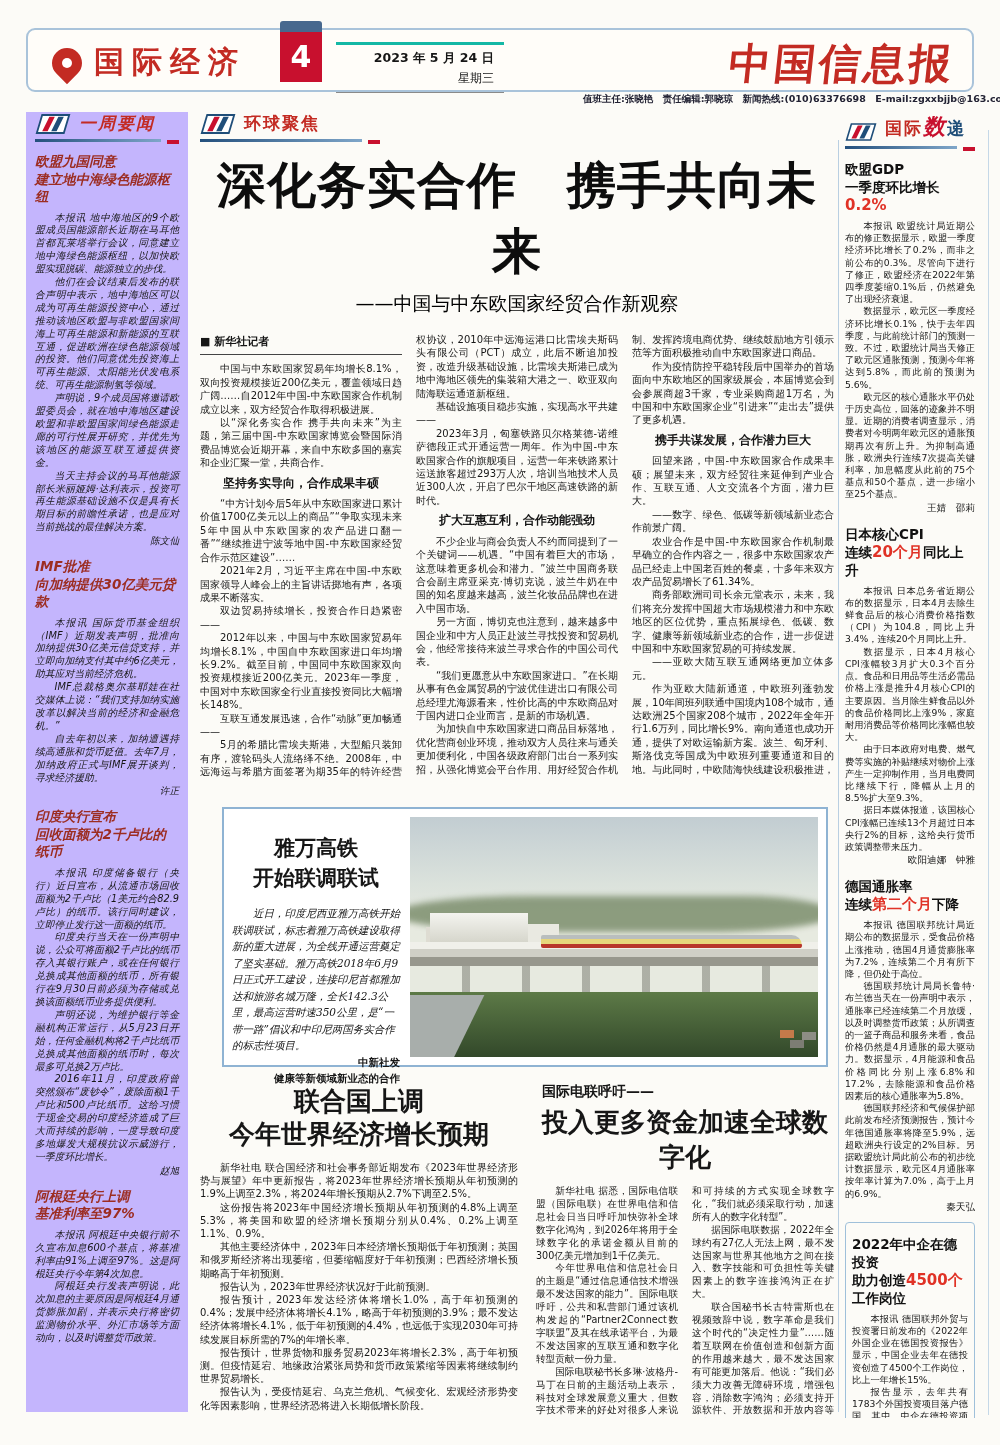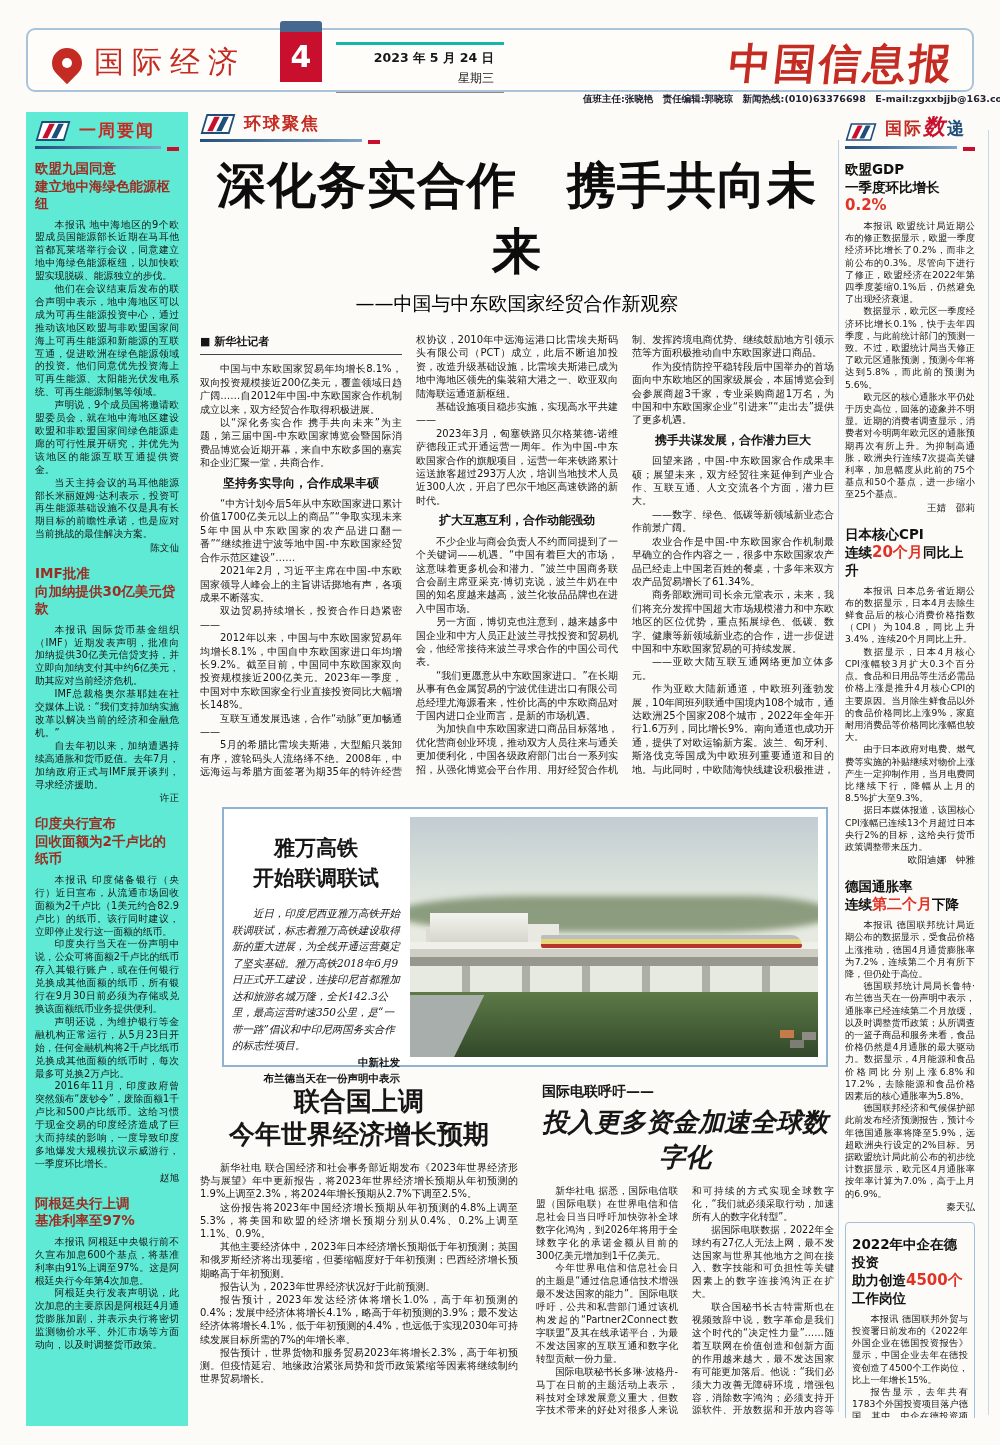--- a/index.html
+++ b/index.html
@@ -9,7 +9,7 @@
   .section-name{position:absolute;left:24px;top:12px;display:flex;align-items:center;gap:12px;}
   .pin{width:30px;height:30px;background:#c32b23;border-radius:50% 50% 50% 0;transform:rotate(-45deg);position:relative;}
   .pin::after{content:"";position:absolute;left:10px;top:10px;width:10px;height:10px;background:#fff;border-radius:50%;}
-  .section-name .txt{font-size:30px;font-weight:normal;color:#c32b23;letter-spacing:8px;font-family:"DejaVu Serif",serif;}
+  .section-name .txt{font-size:30px;font-weight:bold;color:#c32b23;letter-spacing:8px;font-family:"DejaVu Serif",serif;}
   .pageno{position:absolute;left:252px;top:-9px;width:42px;text-align:center;}
   .pageno .tab{height:11px;background:#47688e;border-radius:3px 3px 0 0;}
   .pageno .num{height:50px;background:#c8102e;color:#fff;font-size:30px;font-weight:bold;line-height:50px;}

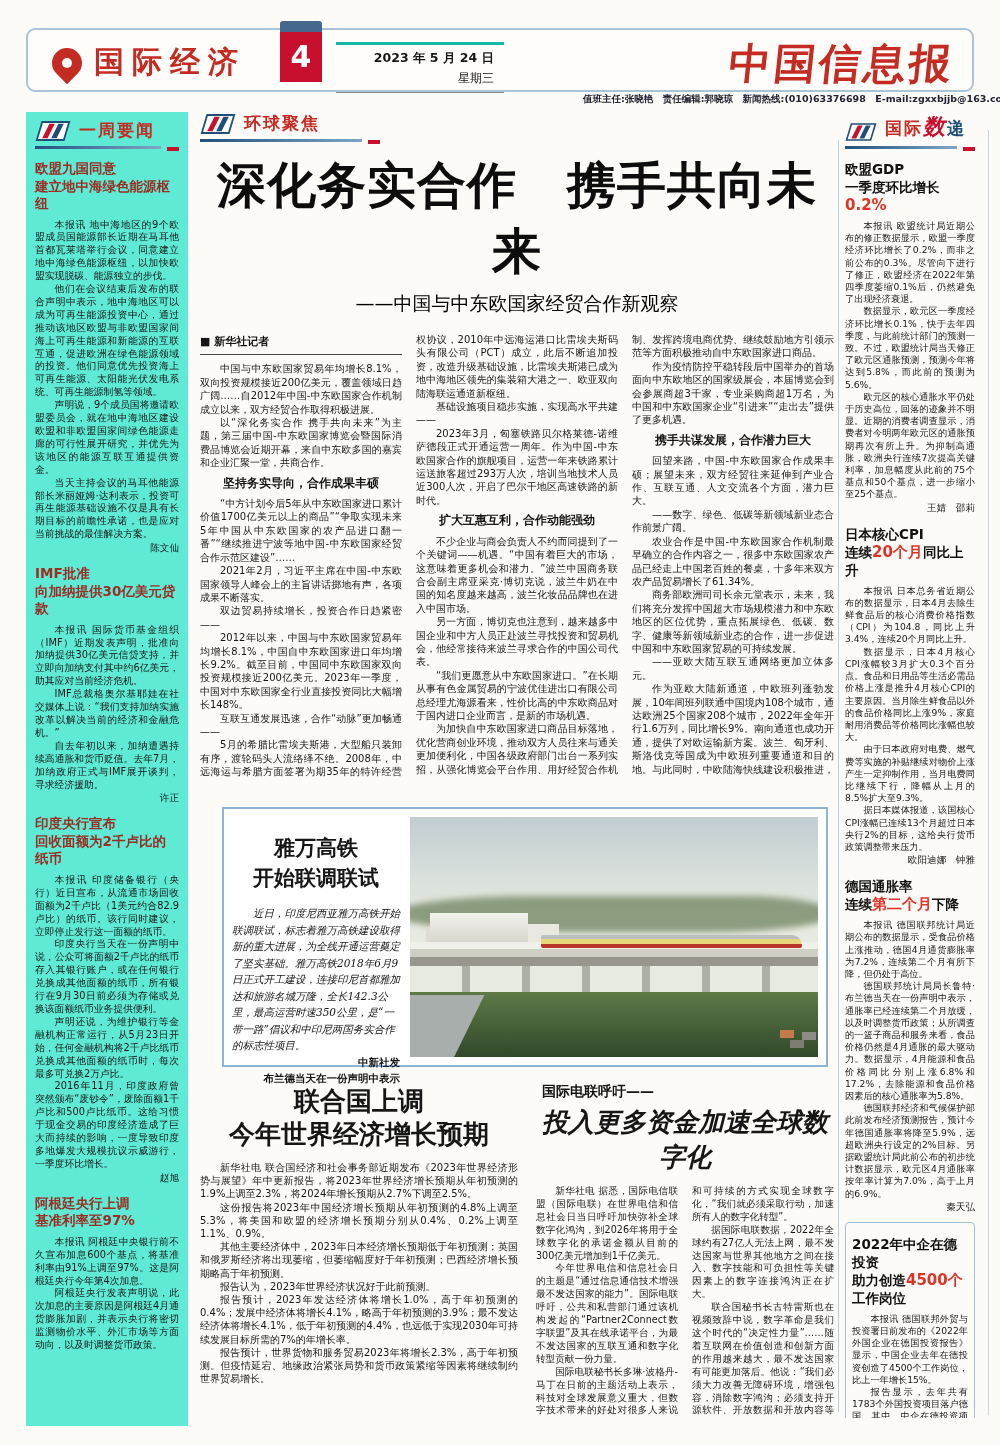--- a/index.html
+++ b/index.html
@@ -30,7 +30,7 @@
   .swoosh::before{content:"";position:absolute;left:0;right:18px;top:0;height:3px;background:linear-gradient(90deg,#24507d,#7fa6c9);}
   .swoosh::after{content:"";position:absolute;right:0;top:1px;width:12px;height:4px;background:#c8102e;}
   
-  .sidebar-left{position:absolute;left:26px;top:112px;width:144px;height:1300px;background:#5eead4;padding:7px 9px;overflow:hidden;}
+  .sidebar-left{position:absolute;left:26px;top:112px;width:144px;height:1300px;background:#c4b5fd;padding:0 9px;overflow:hidden;font-style:italic;}
   .l-title{font-size:13.5px;line-height:17.5px;font-weight:bold;color:#9c2d22;margin:10px 0 6px;}
   .l-body{font-size:9.8px;line-height:12.9px;text-align:justify;}
   .para{margin:0;text-indent:2em;}

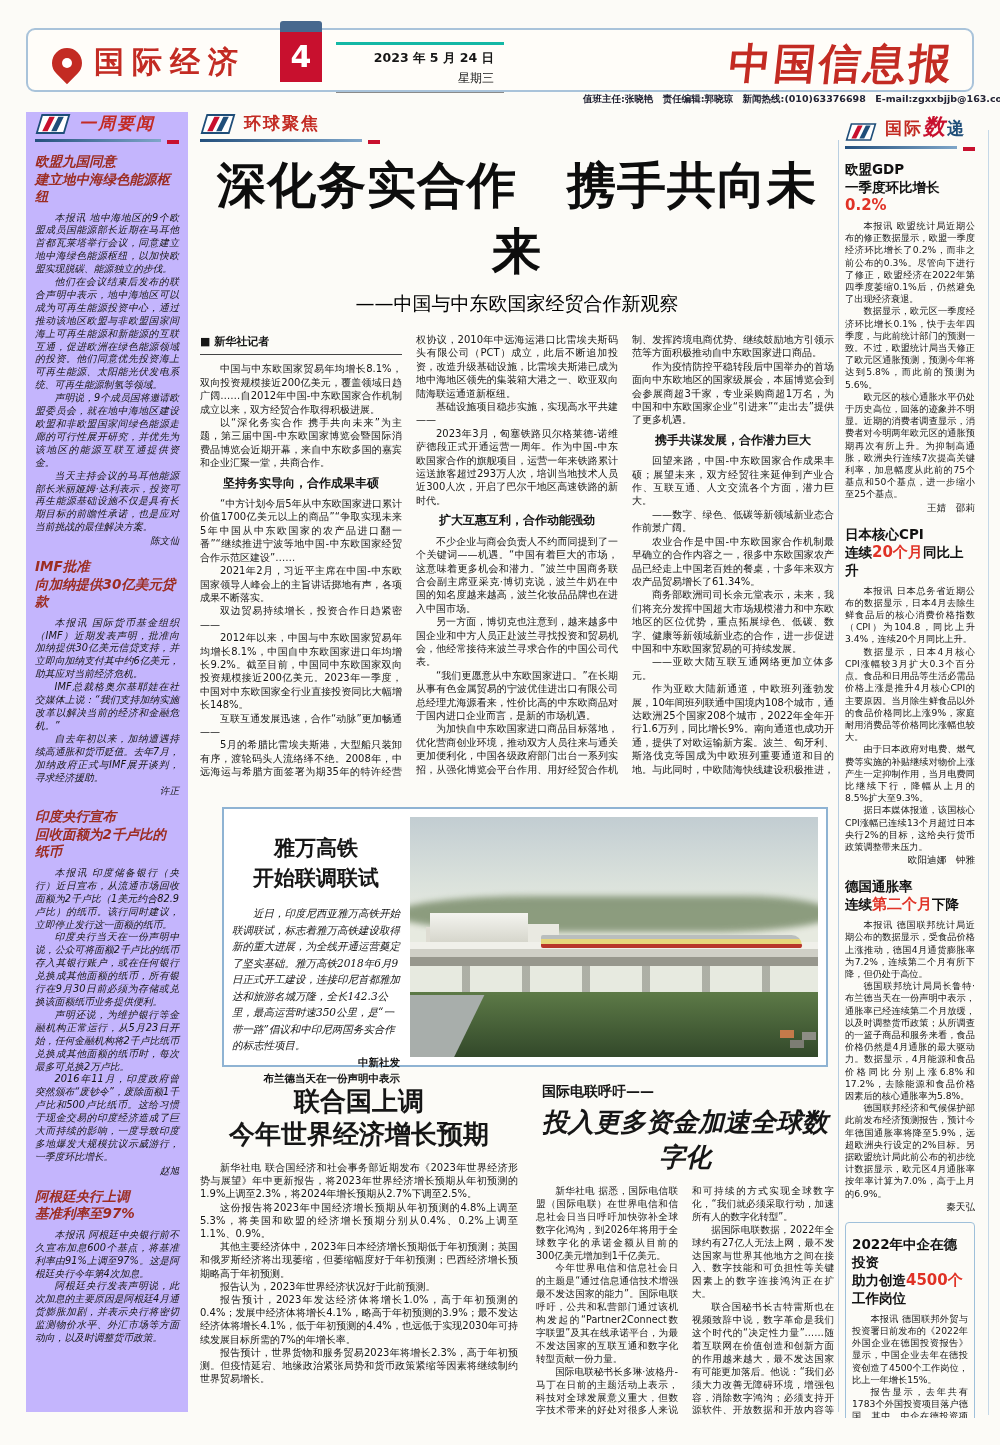--- a/index.html
+++ b/index.html
@@ -179,7 +179,7 @@
     <div class="caption-panel">
       <div class="caption-title"><span>雅万高铁</span><br><span>开始联调联试</span></div>
       <div class="caption-text">近日，印度尼西亚雅万高铁开始联调联试，标志着雅万高铁建设取得新的重大进展，为全线开通运营奠定了坚实基础。雅万高铁2018年6月9日正式开工建设，连接印尼首都雅加达和旅游名城万隆，全长142.3公里，最高运营时速350公里，是“一带一路”倡议和中印尼两国务实合作的标志性项目。</div>
-      <div class="credit"><span>中新社发</span><br><span>布兰德当天在一份声明中表示</span></div>
+      <div class="credit"><span>中新社发</span><br><span>健康等新领域新业态的合作</span></div>
     </div>
     <div class="photo">
       <div class="ph-trees"></div>

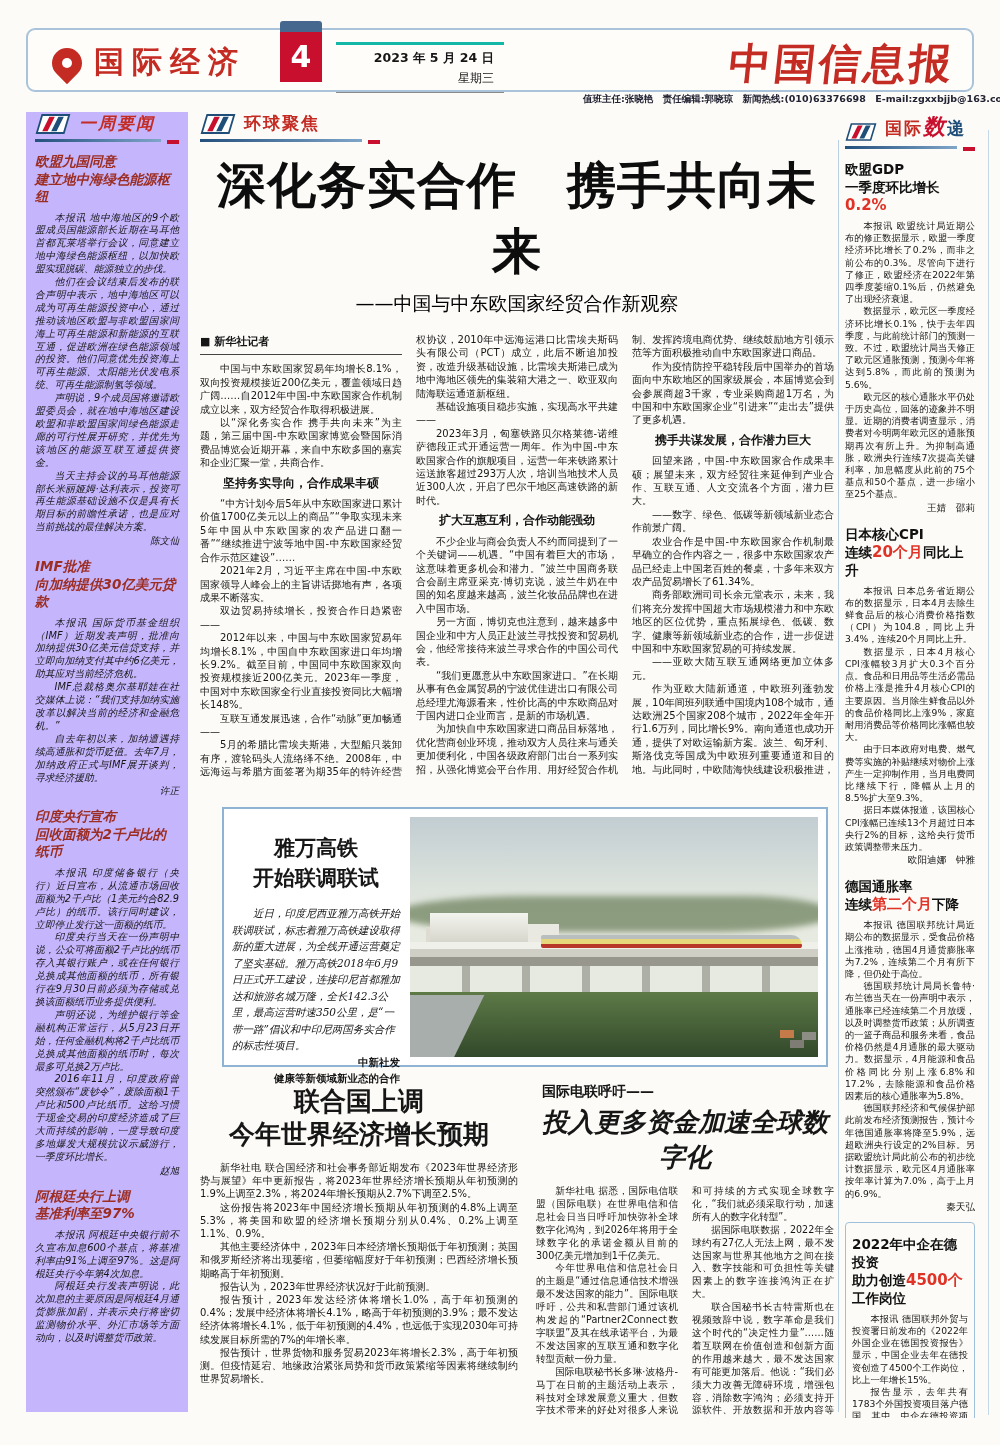--- a/index.html
+++ b/index.html
@@ -64,7 +64,7 @@
   .un-body{height:268px;overflow:hidden;font-size:10px;line-height:13.2px;text-align:justify;}
   .itu-article{flex:1;}
   .kicker{font-size:14px;font-weight:bold;margin:0 0 4px 6px;}
-  .itu-headline{font-size:26px;font-weight:900;text-align:center;margin:0 0 10px;font-family:"DejaVu Serif",serif;font-style:italic;}
+  .itu-headline{font-size:26px;font-weight:900;text-align:center;margin:0 0 10px;font-family:"DejaVu Serif",serif;}
   .itu-body{column-count:2;column-gap:14px;height:252px;overflow:hidden;font-size:9.6px;line-height:12.9px;text-align:justify;}
   
   .sidebar-right{position:absolute;left:845px;top:112px;width:130px;height:1306px;overflow:hidden;}

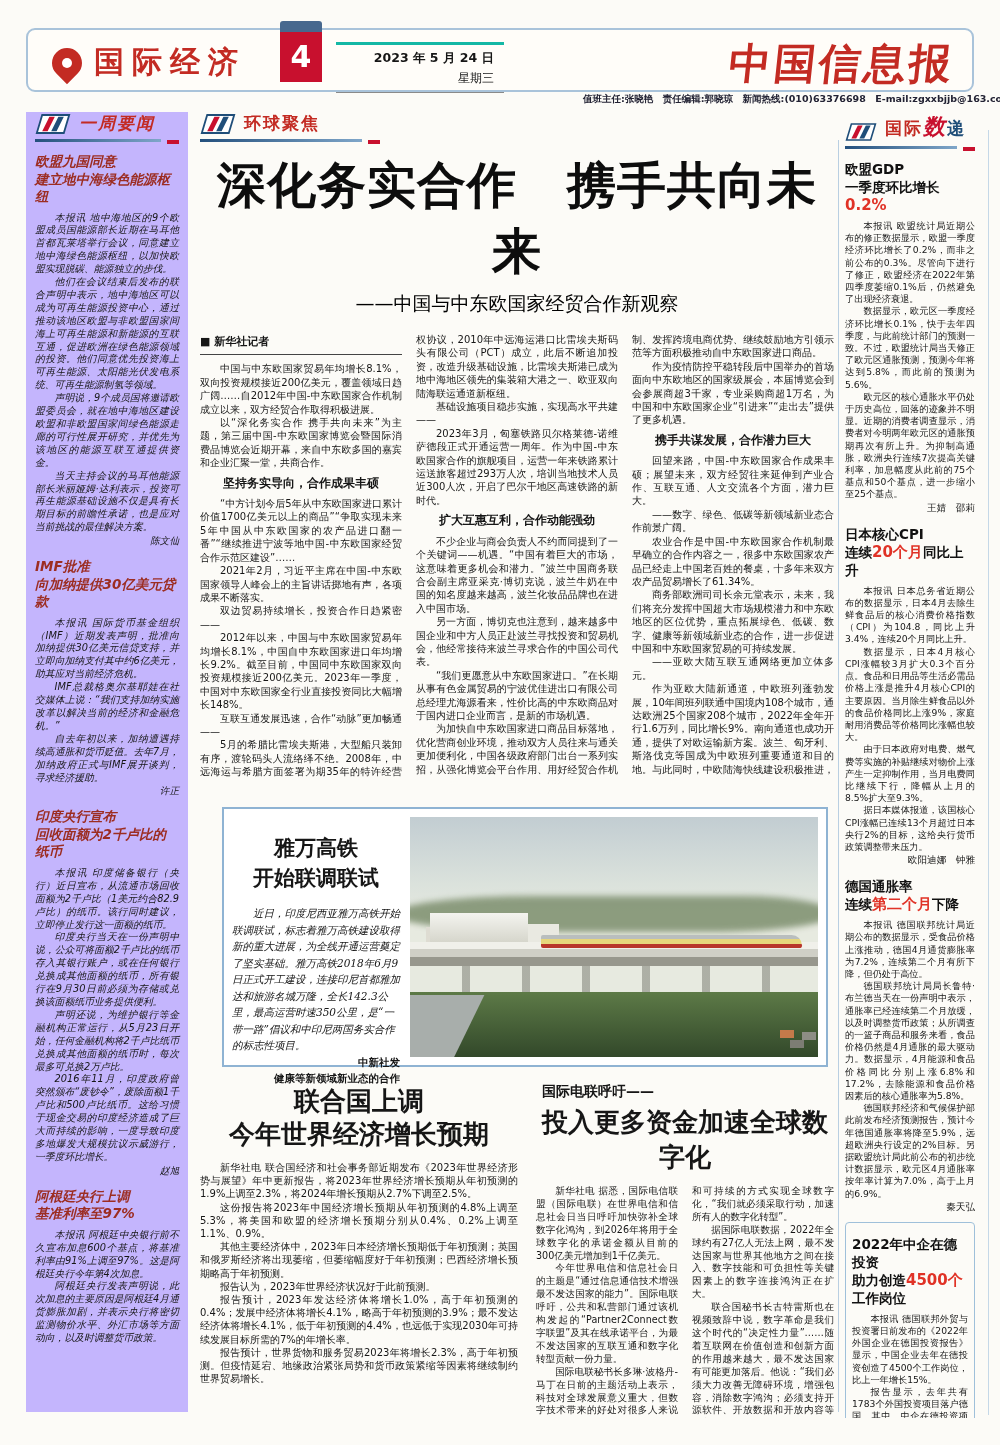--- a/index.html
+++ b/index.html
@@ -203,6 +203,7 @@
           <p class="para">报告认为，2023年世界经济状况好于此前预测。</p>
           <p class="para">报告预计，2023年发达经济体将增长1.0%，高于年初预测的0.4%；发展中经济体将增长4.1%，略高于年初预测的3.9%；最不发达经济体将增长4.1%，低于年初预测的4.4%，也远低于实现2030年可持续发展目标所需的7%的年增长率。</p>
           <p class="para">报告预计，世界货物和服务贸易2023年将增长2.3%，高于年初预测。但疫情延宕、地缘政治紧张局势和货币政策紧缩等因素将继续制约世界贸易增长。</p>
+          <p class="para">报告认为，受疫情延宕、乌克兰危机、气候变化、宏观经济形势变化等因素影响，世界经济恐将进入长期低增长阶段。</p>
         </div>
       <div class="byline">尚绪谦</div>
     </article>

